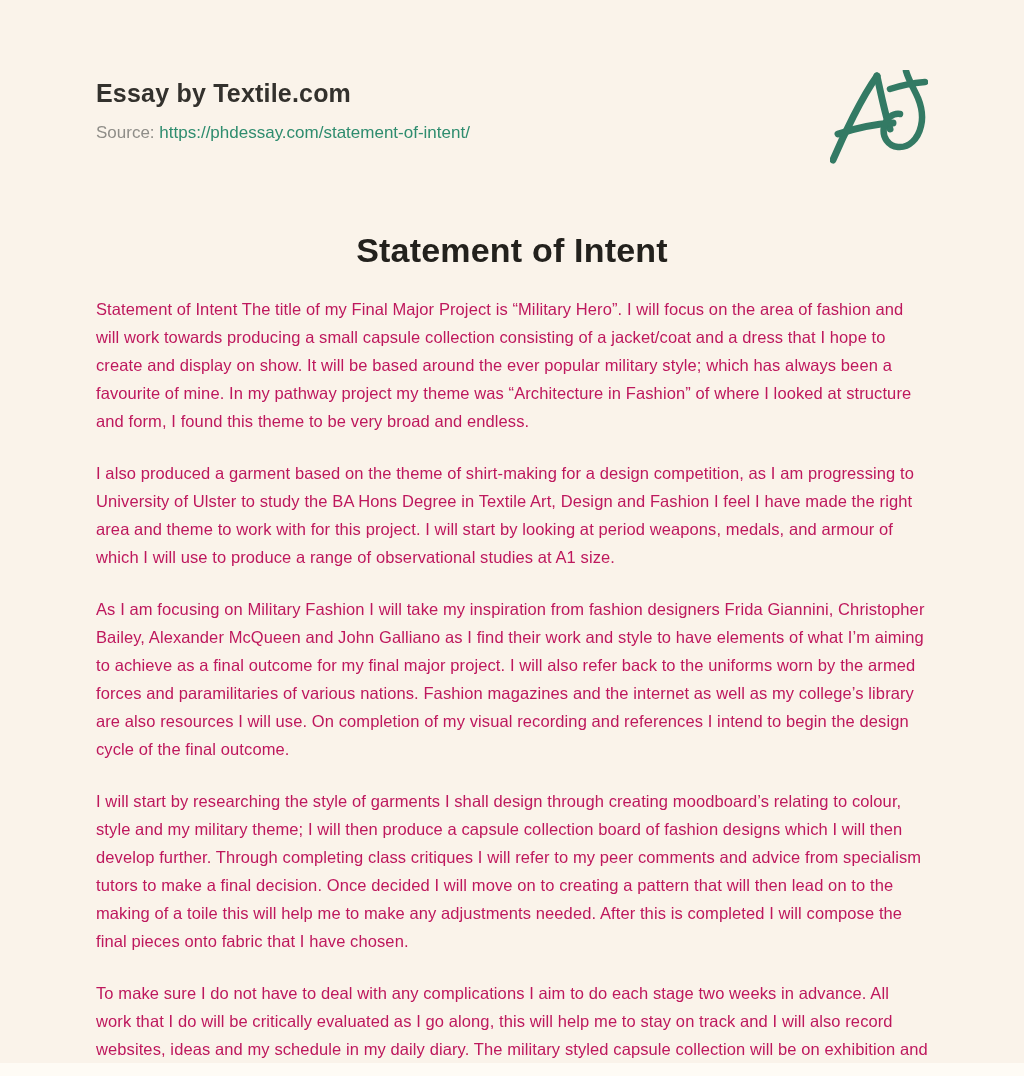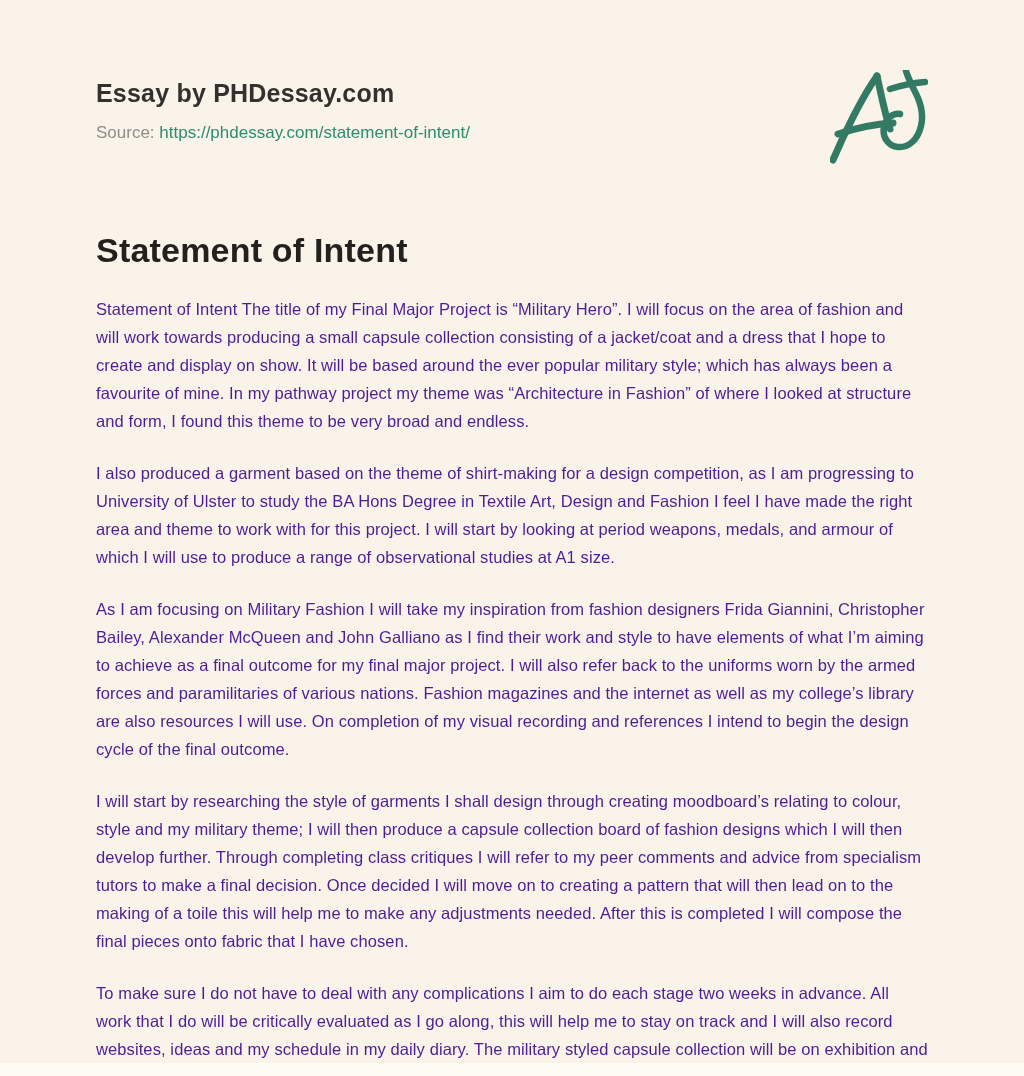--- a/index.html
+++ b/index.html
@@ -100,7 +100,7 @@
 
   <div class="header">
     <div class="header-left">
-      <div class="essay-by">Essay by PHDessay.com</div>
+      <div class="essay-by">Essay by Textile.com</div>
       <div class="source-line">
         <span>Source:</span>
         <a href="#">https://phdessay.com/statement-of-intent/</a>

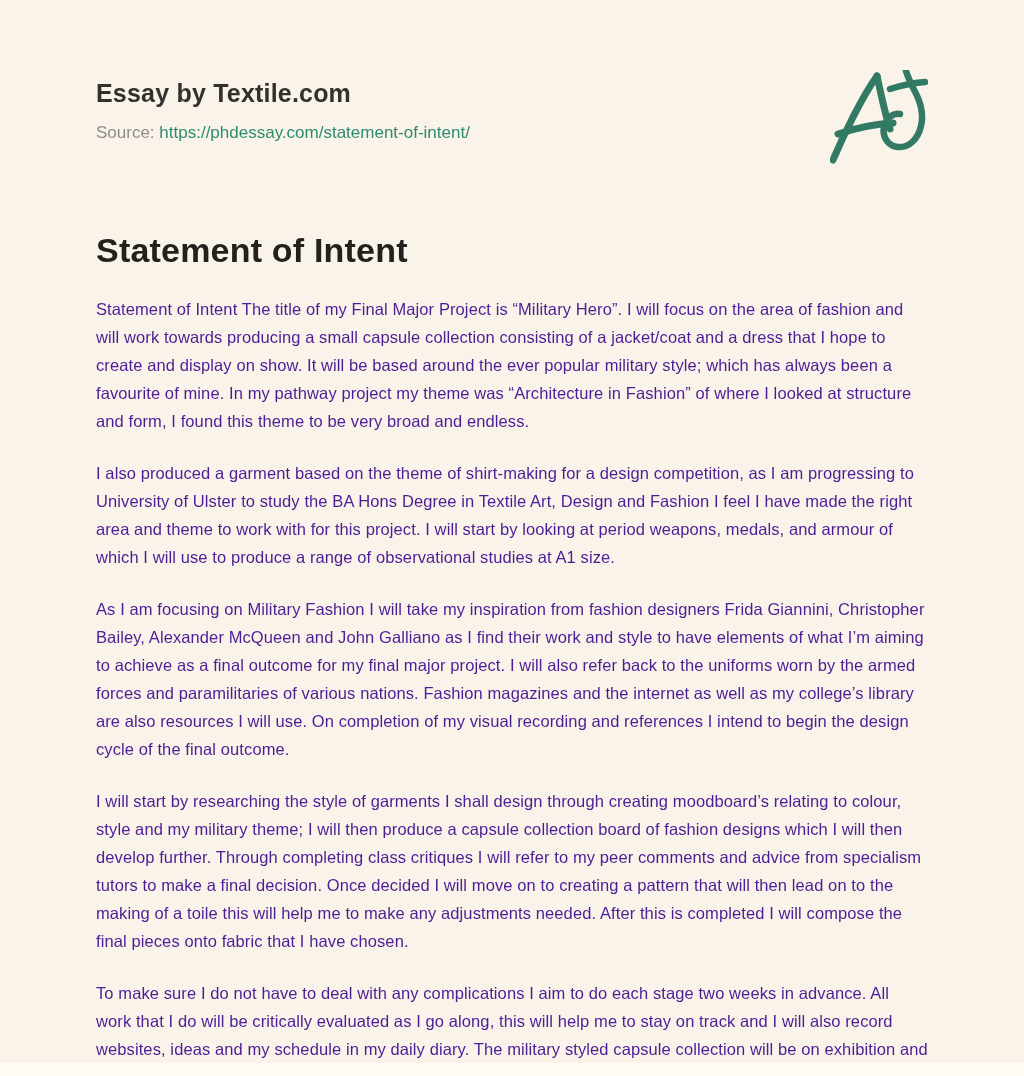--- a/index.html
+++ b/index.html
@@ -70,6 +70,7 @@
     color: #23211D;
     letter-spacing: 0.2px;
     line-height: 1.2;
+    text-align: center;
   }
 
   .essay-body {

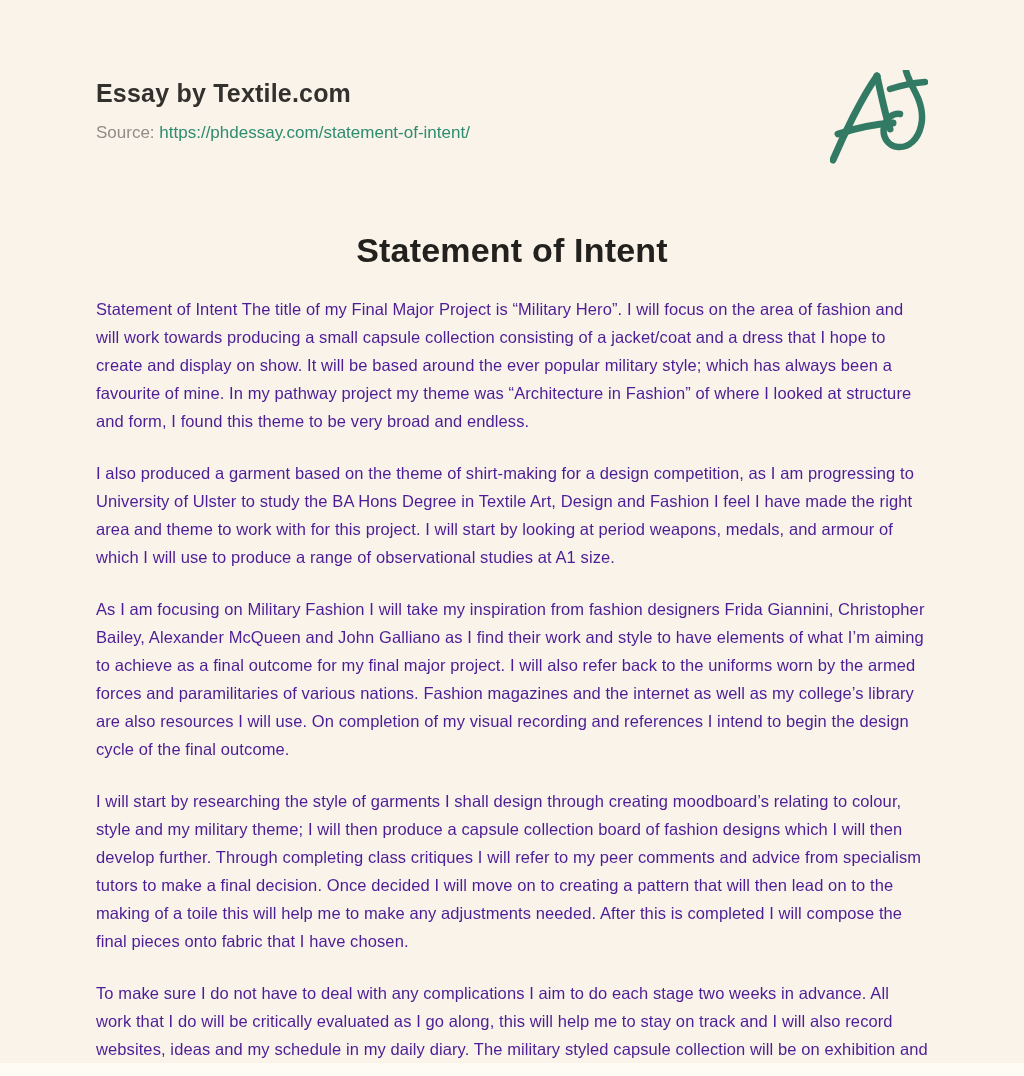--- a/index.html
+++ b/index.html
@@ -80,7 +80,7 @@
   .essay-body p {
     font-size: 16.5px;
     line-height: 28px;
-    color: #4c1d95;
+    color: #be185d;
     letter-spacing: 0.1px;
     margin-bottom: 24px;
   }

